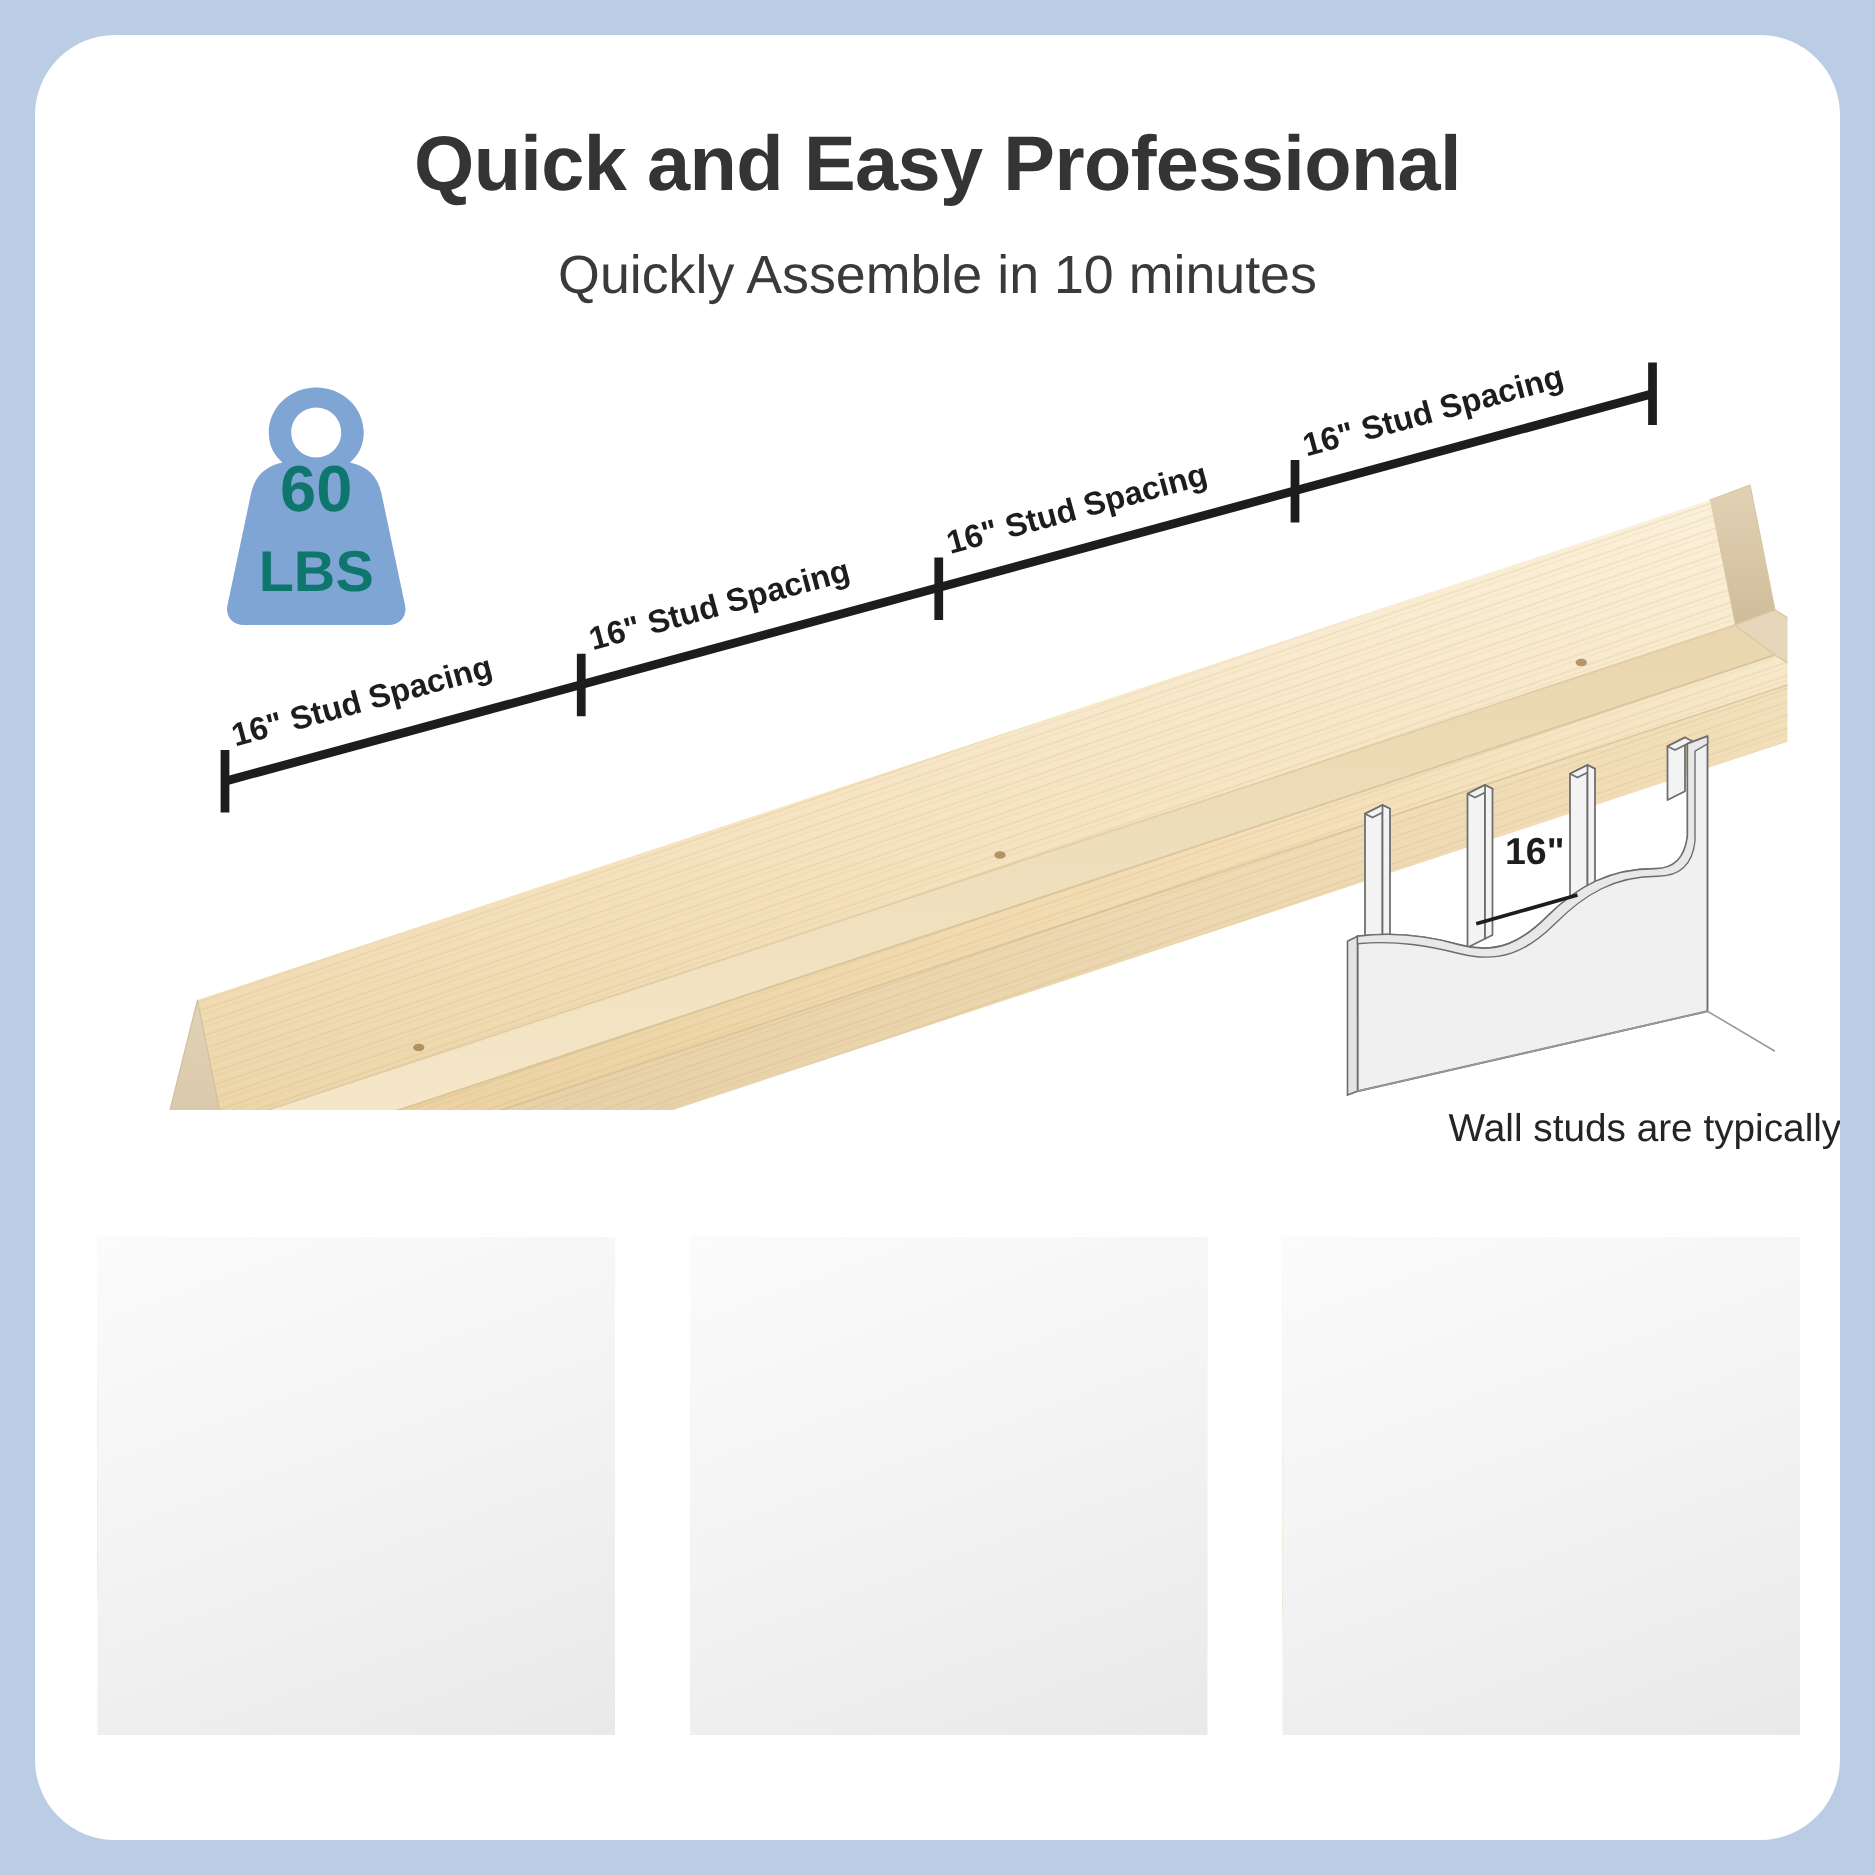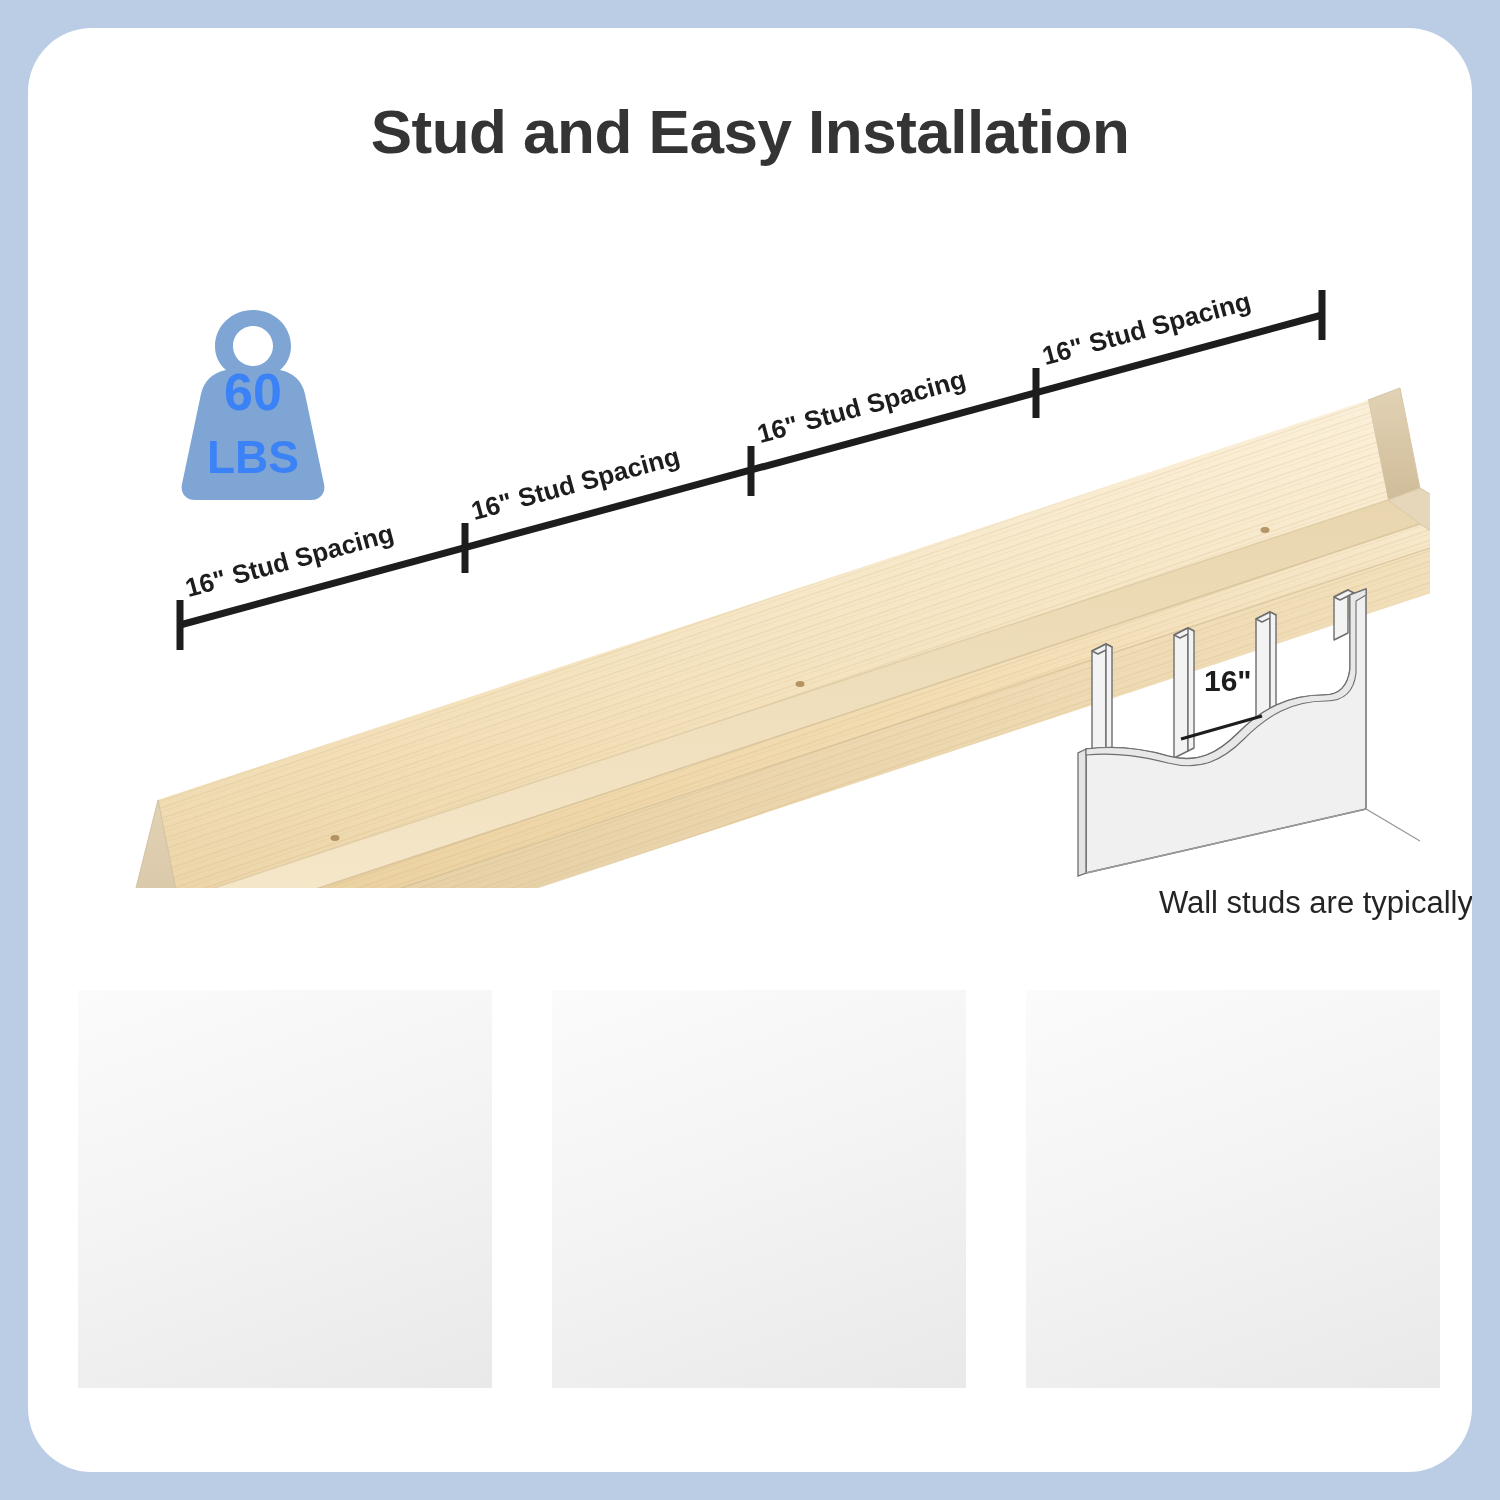--- a/index.html
+++ b/index.html
@@ -155,7 +155,7 @@
 <div id="stage">
   <div class="card">
 
-    <div class="title">Stud and Easy Installation</div>
+    <div class="title">Quick and Easy Professional</div>
 
     <div class="shelf-wrap">
       <svg width="1330" height="560" viewBox="0 0 1330 560">

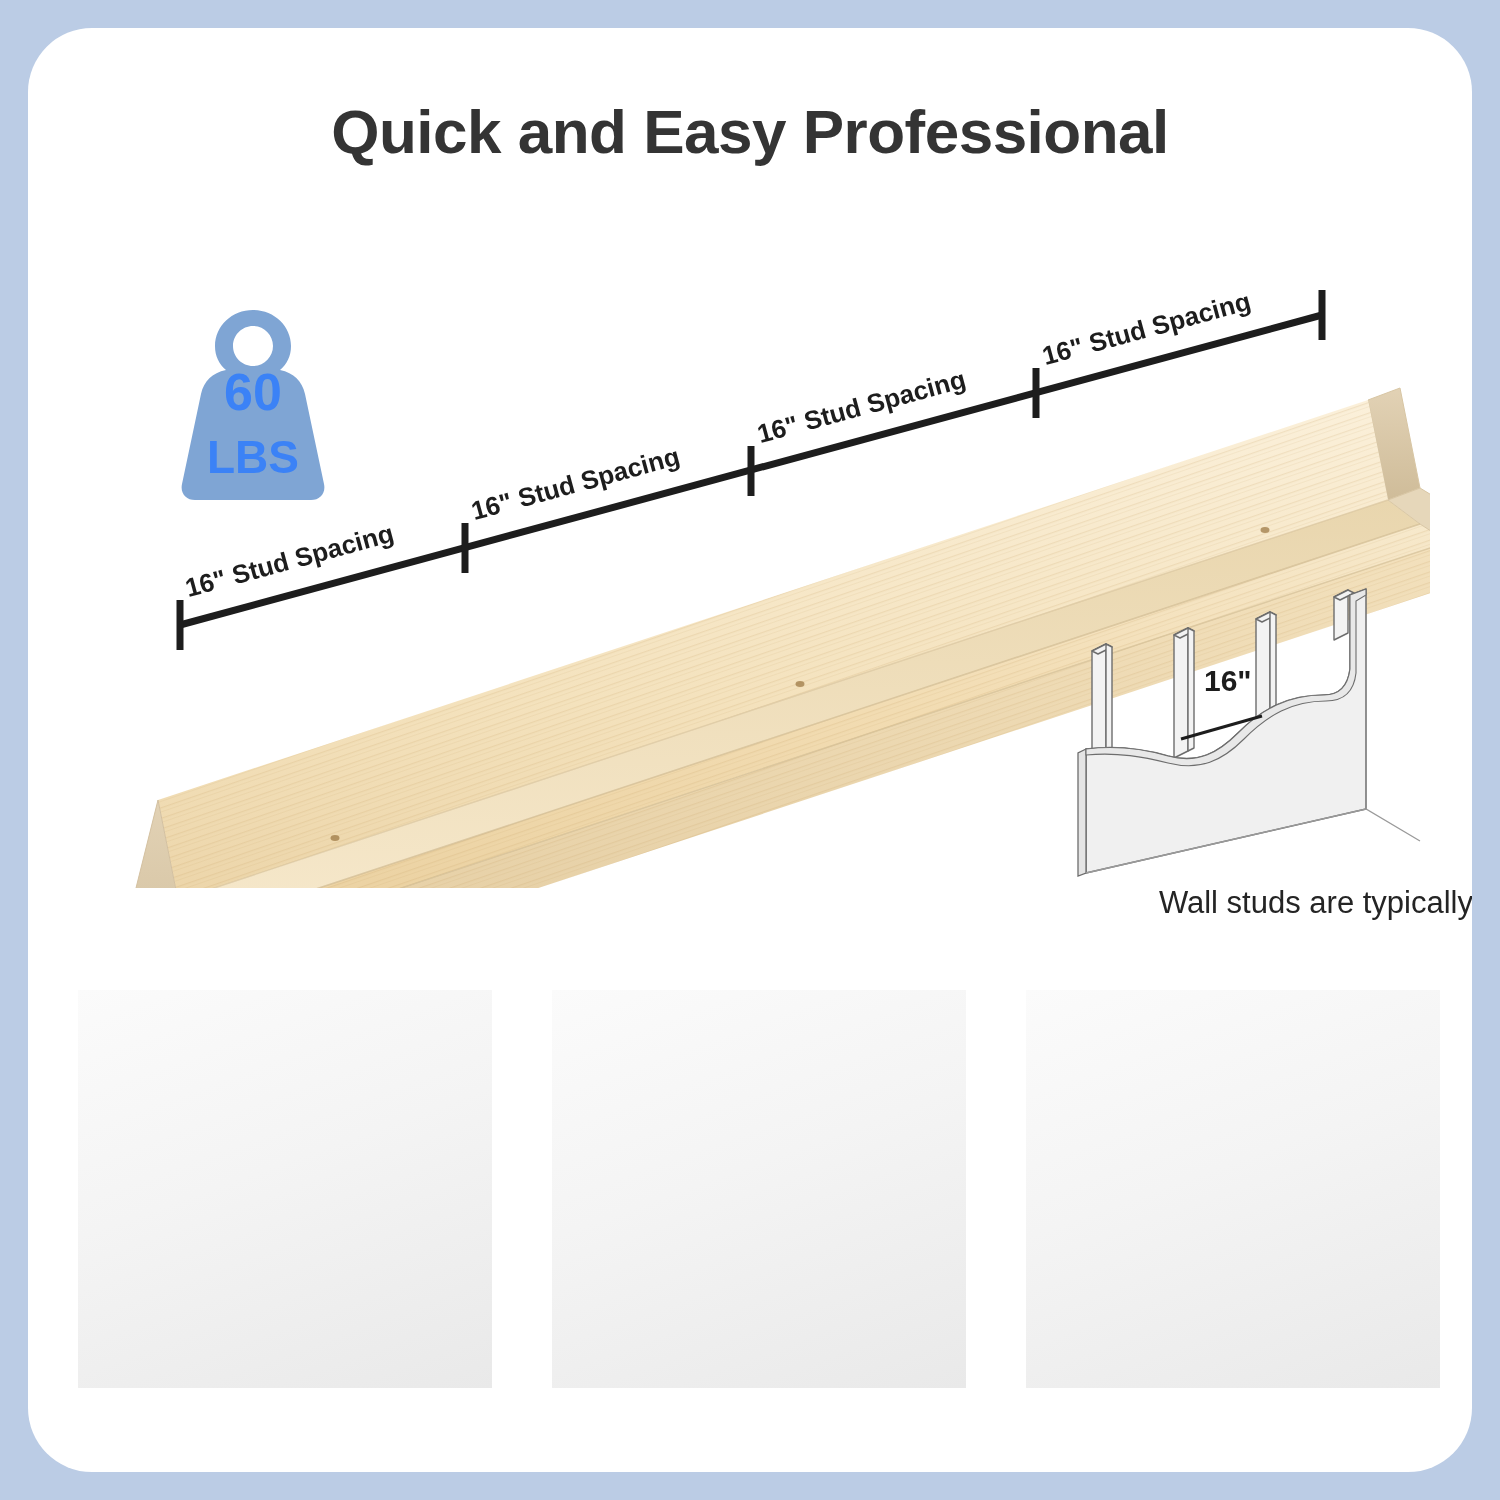--- a/index.html
+++ b/index.html
@@ -156,6 +156,7 @@
   <div class="card">
 
     <div class="title">Quick and Easy Professional</div>
+    <div class="subtitle">Quickly Assemble in 10 minutes</div>
 
     <div class="shelf-wrap">
       <svg width="1330" height="560" viewBox="0 0 1330 560">

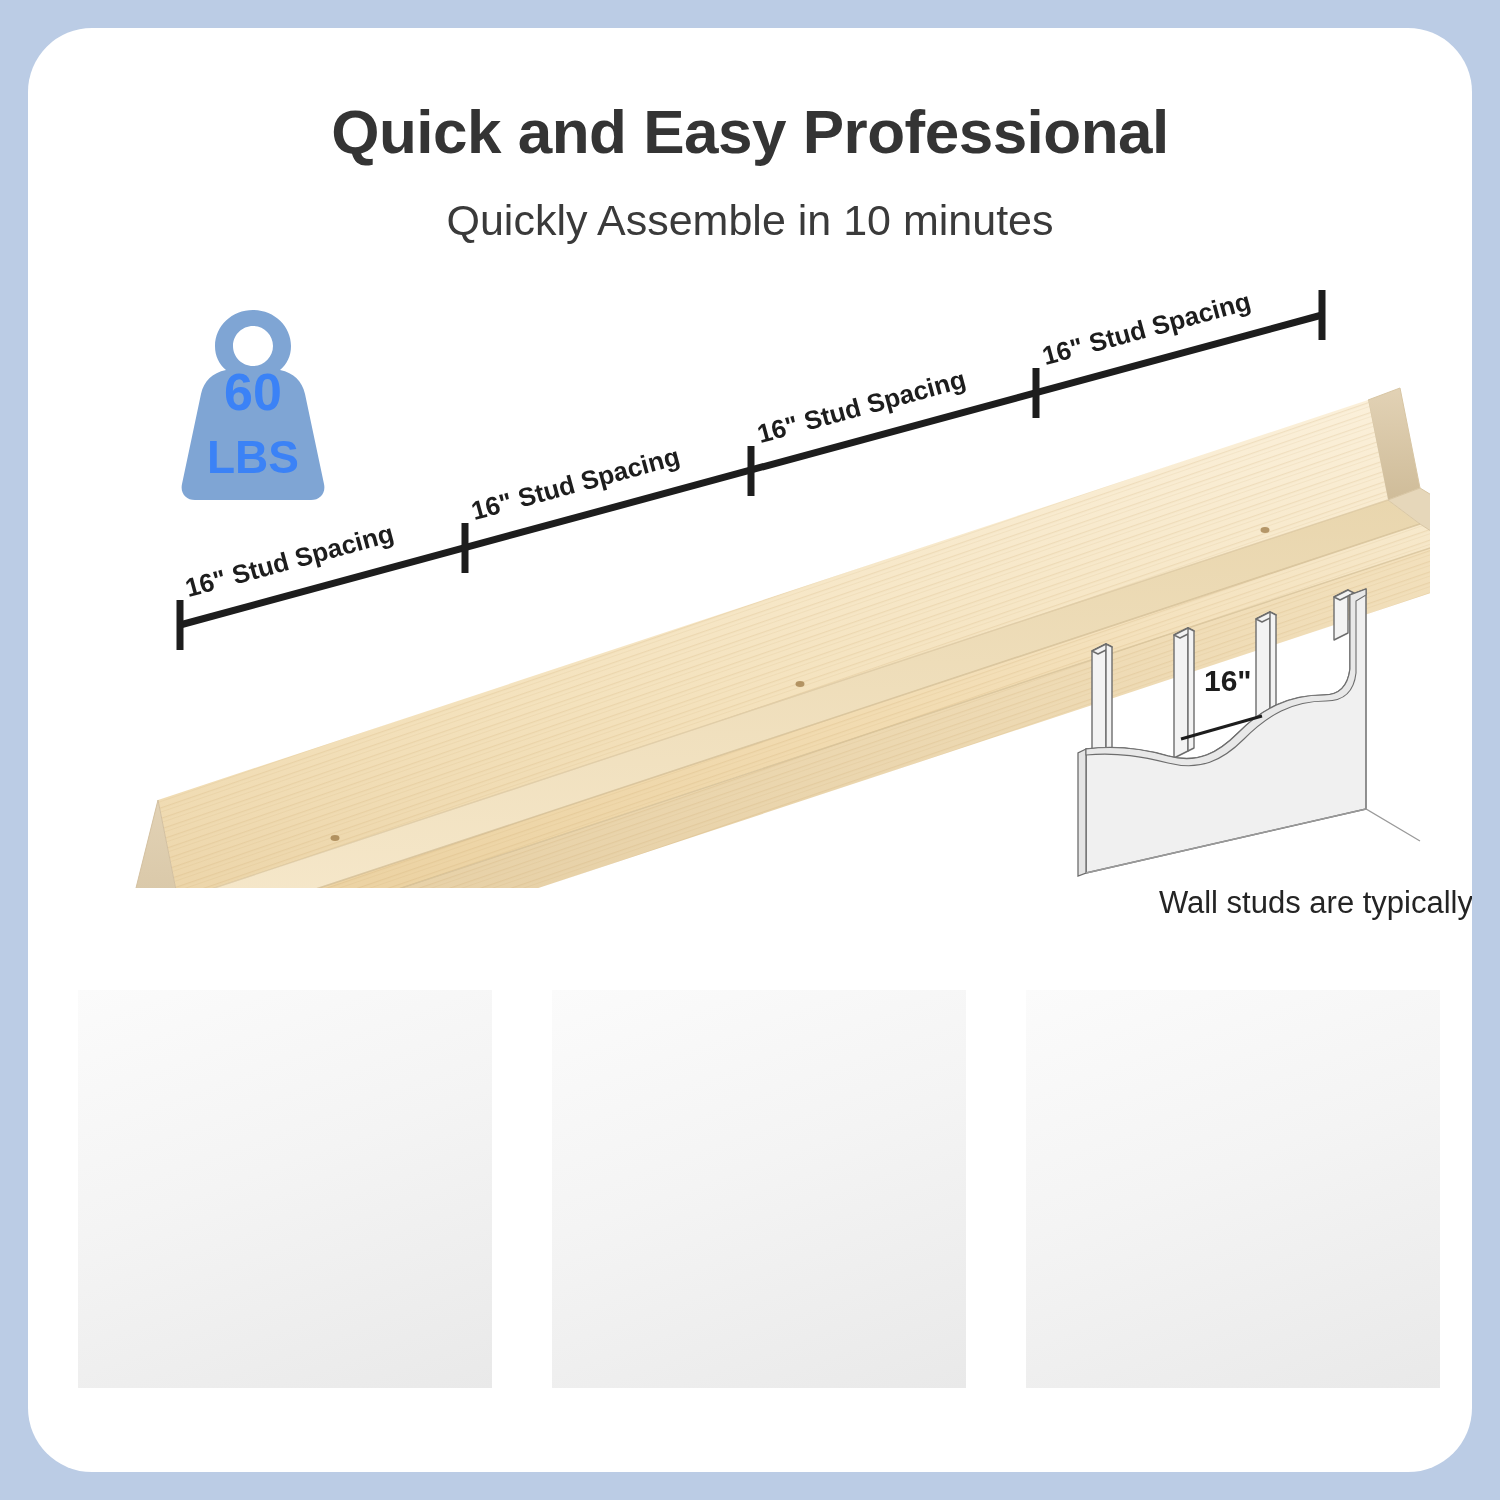--- a/index.html
+++ b/index.html
@@ -72,7 +72,7 @@
     top: 62px;
     width: 158px;
     text-align: center;
-    color: #3b82f6;
+    color: #0f766e;
     font-weight: bold;
     line-height: 1.0;
     pointer-events: none;

